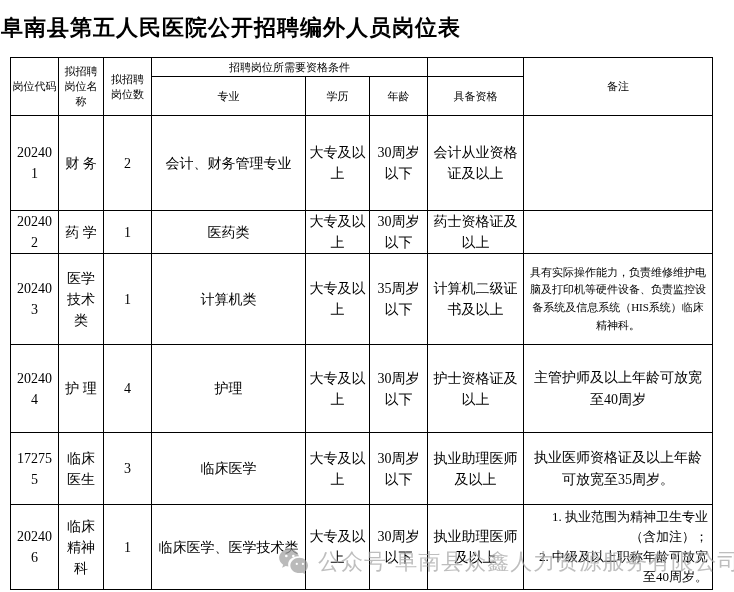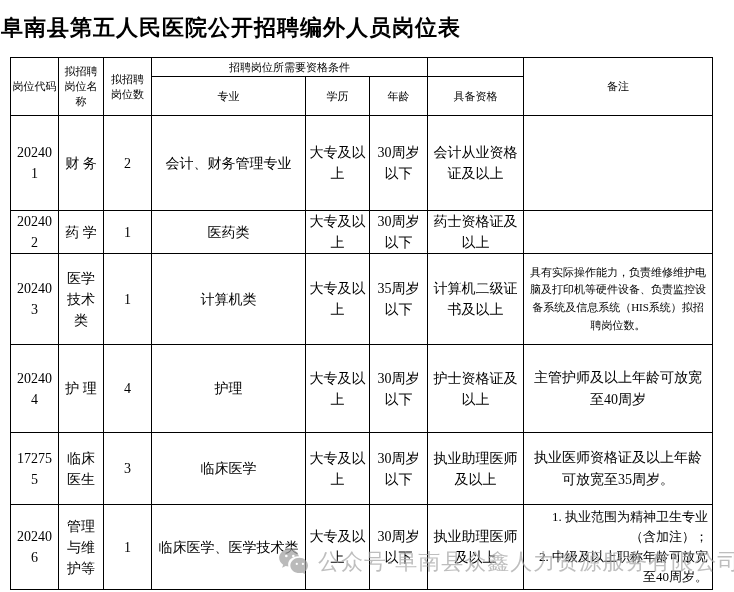--- a/index.html
+++ b/index.html
@@ -160,7 +160,7 @@
         <td class="cell-edu">大专及以上</td>
         <td class="cell-age">35周岁以下</td>
         <td>计算机二级证书及以上</td>
-        <td class="cell-note note-small">具有实际操作能力，负责维修维护电脑及打印机等硬件设备、负责监控设备系统及信息系统（HIS系统）拟招聘岗位数。</td>
+        <td class="cell-note note-small">具有实际操作能力，负责维修维护电脑及打印机等硬件设备、负责监控设备系统及信息系统（HIS系统）临床精神科。</td>
       </tr>
 
       <tr class="r4">

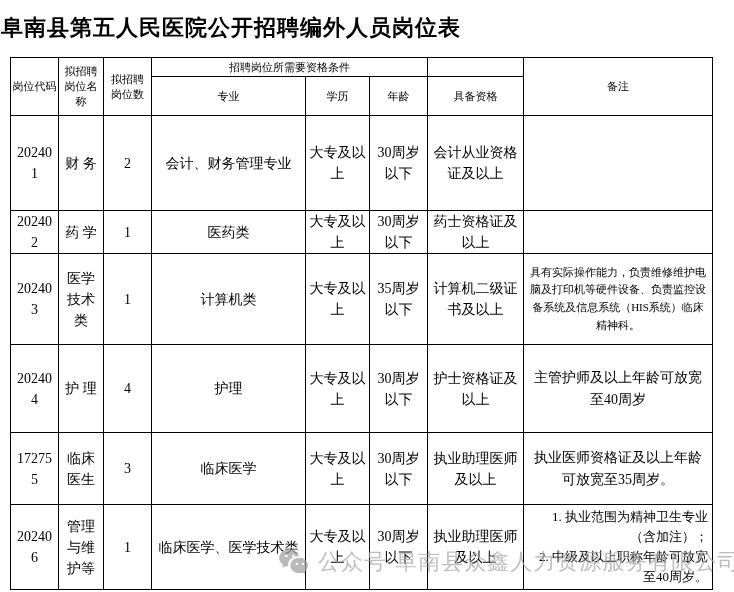--- a/index.html
+++ b/index.html
@@ -187,7 +187,7 @@
 
       <tr class="r6">
         <td>202406</td>
-        <td class="cell-name">管理与维护等</td>
+        <td class="cell-name">临床精神科</td>
         <td>1</td>
         <td>临床医学、医学技术类</td>
         <td class="cell-edu">大专及以上</td>

